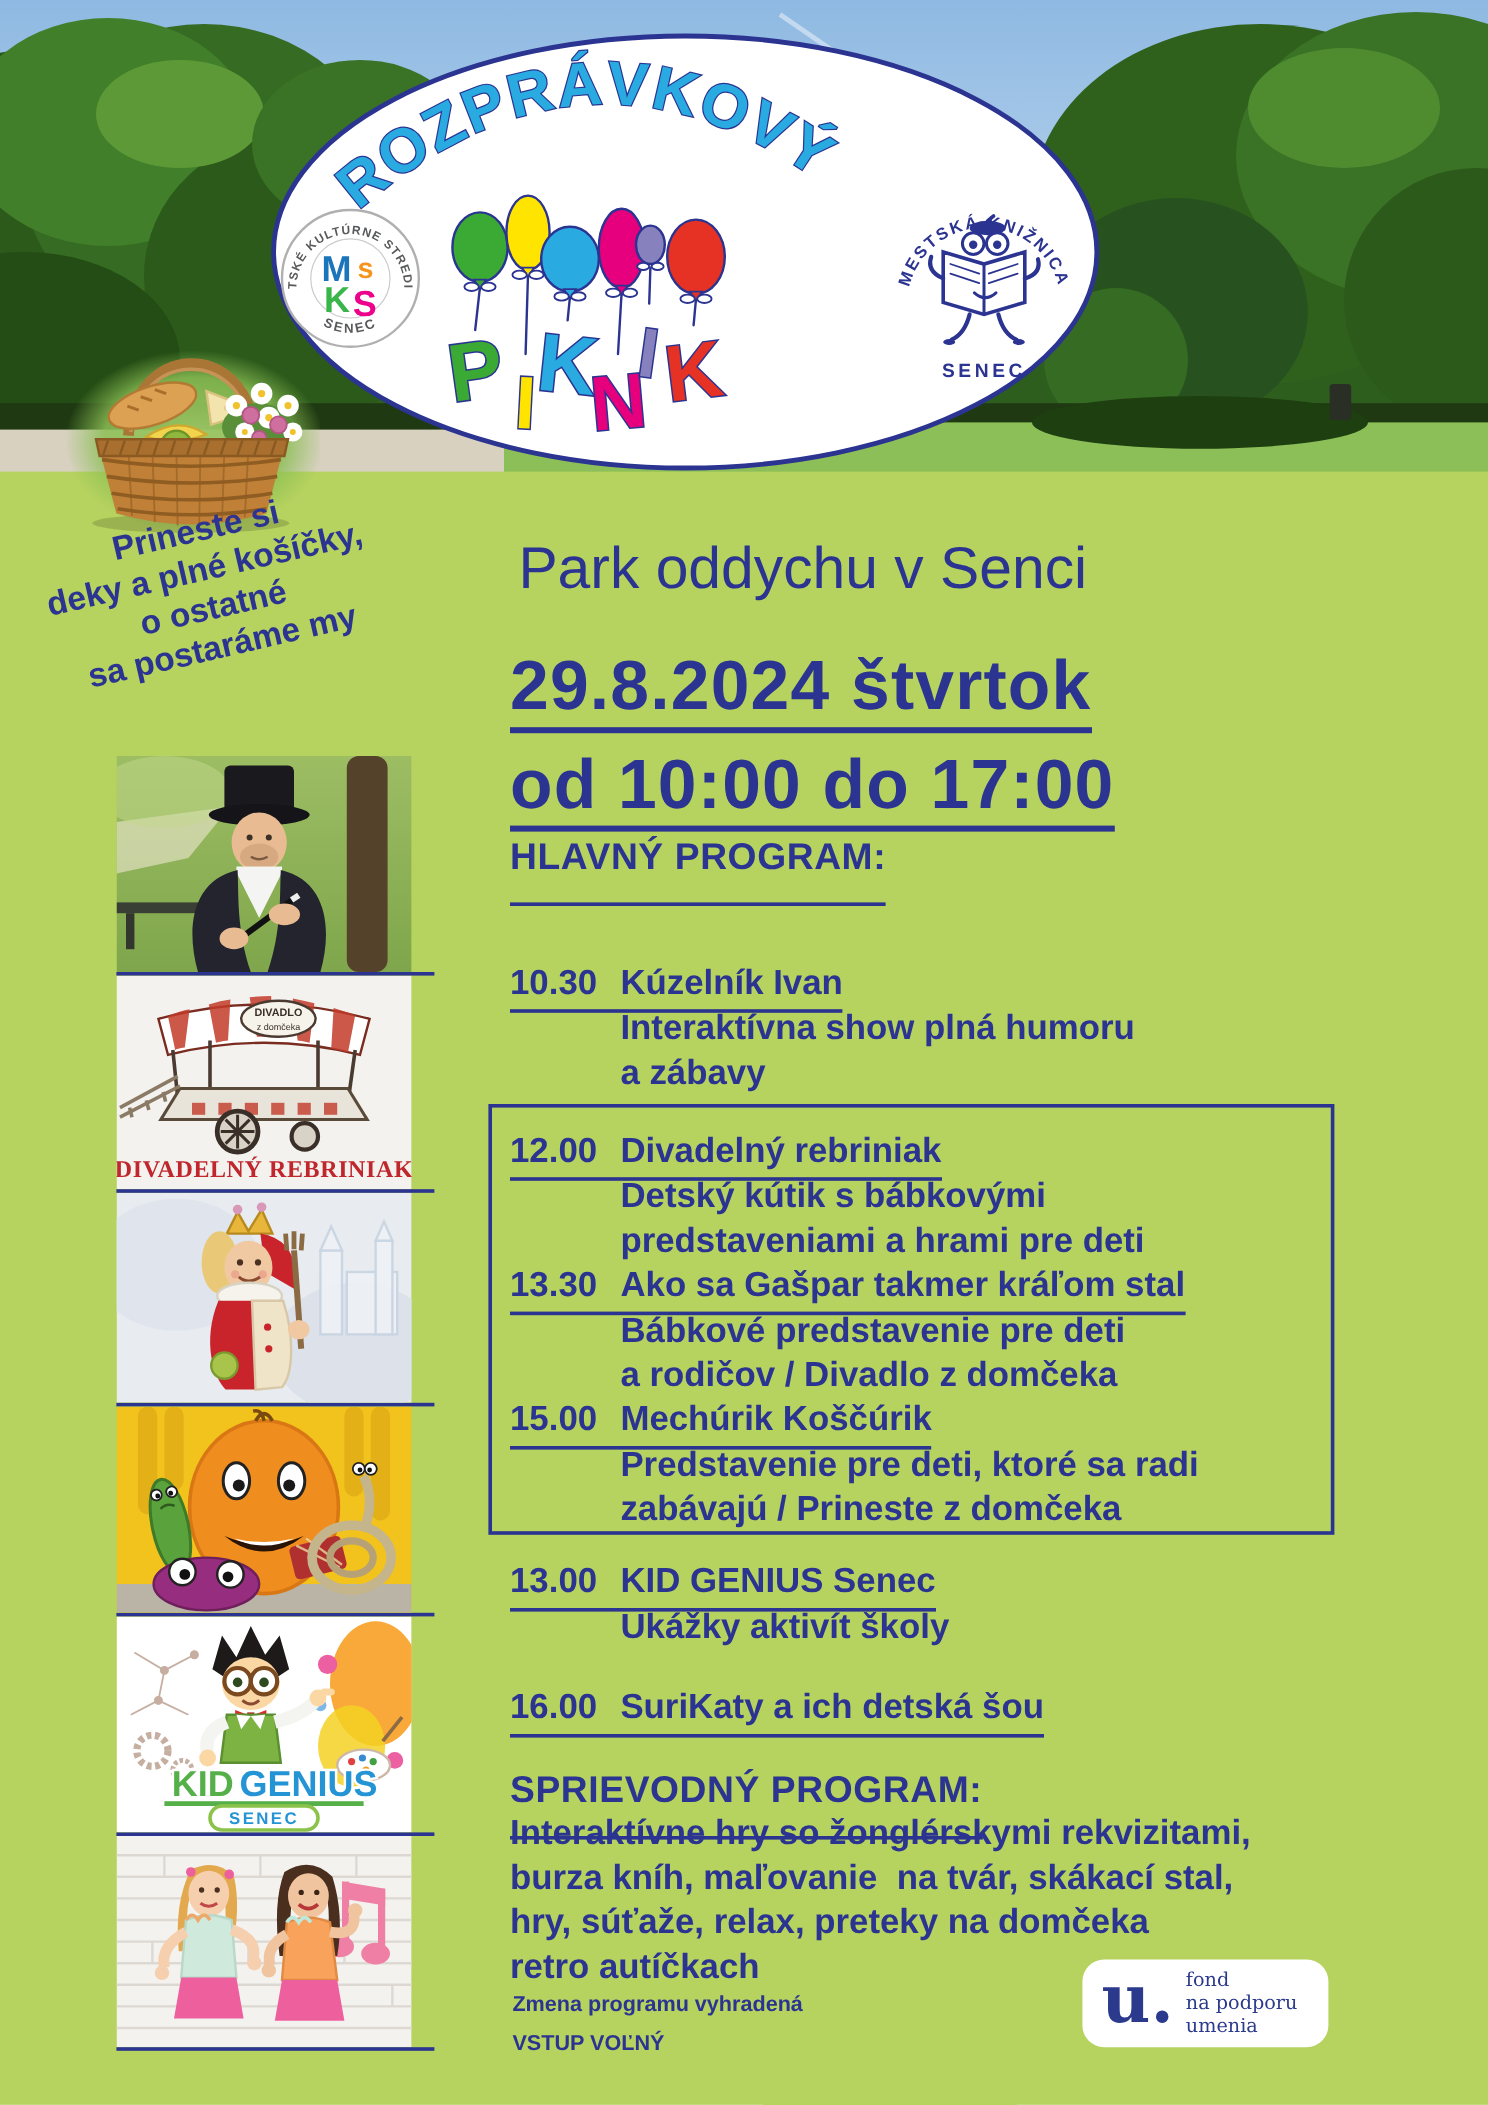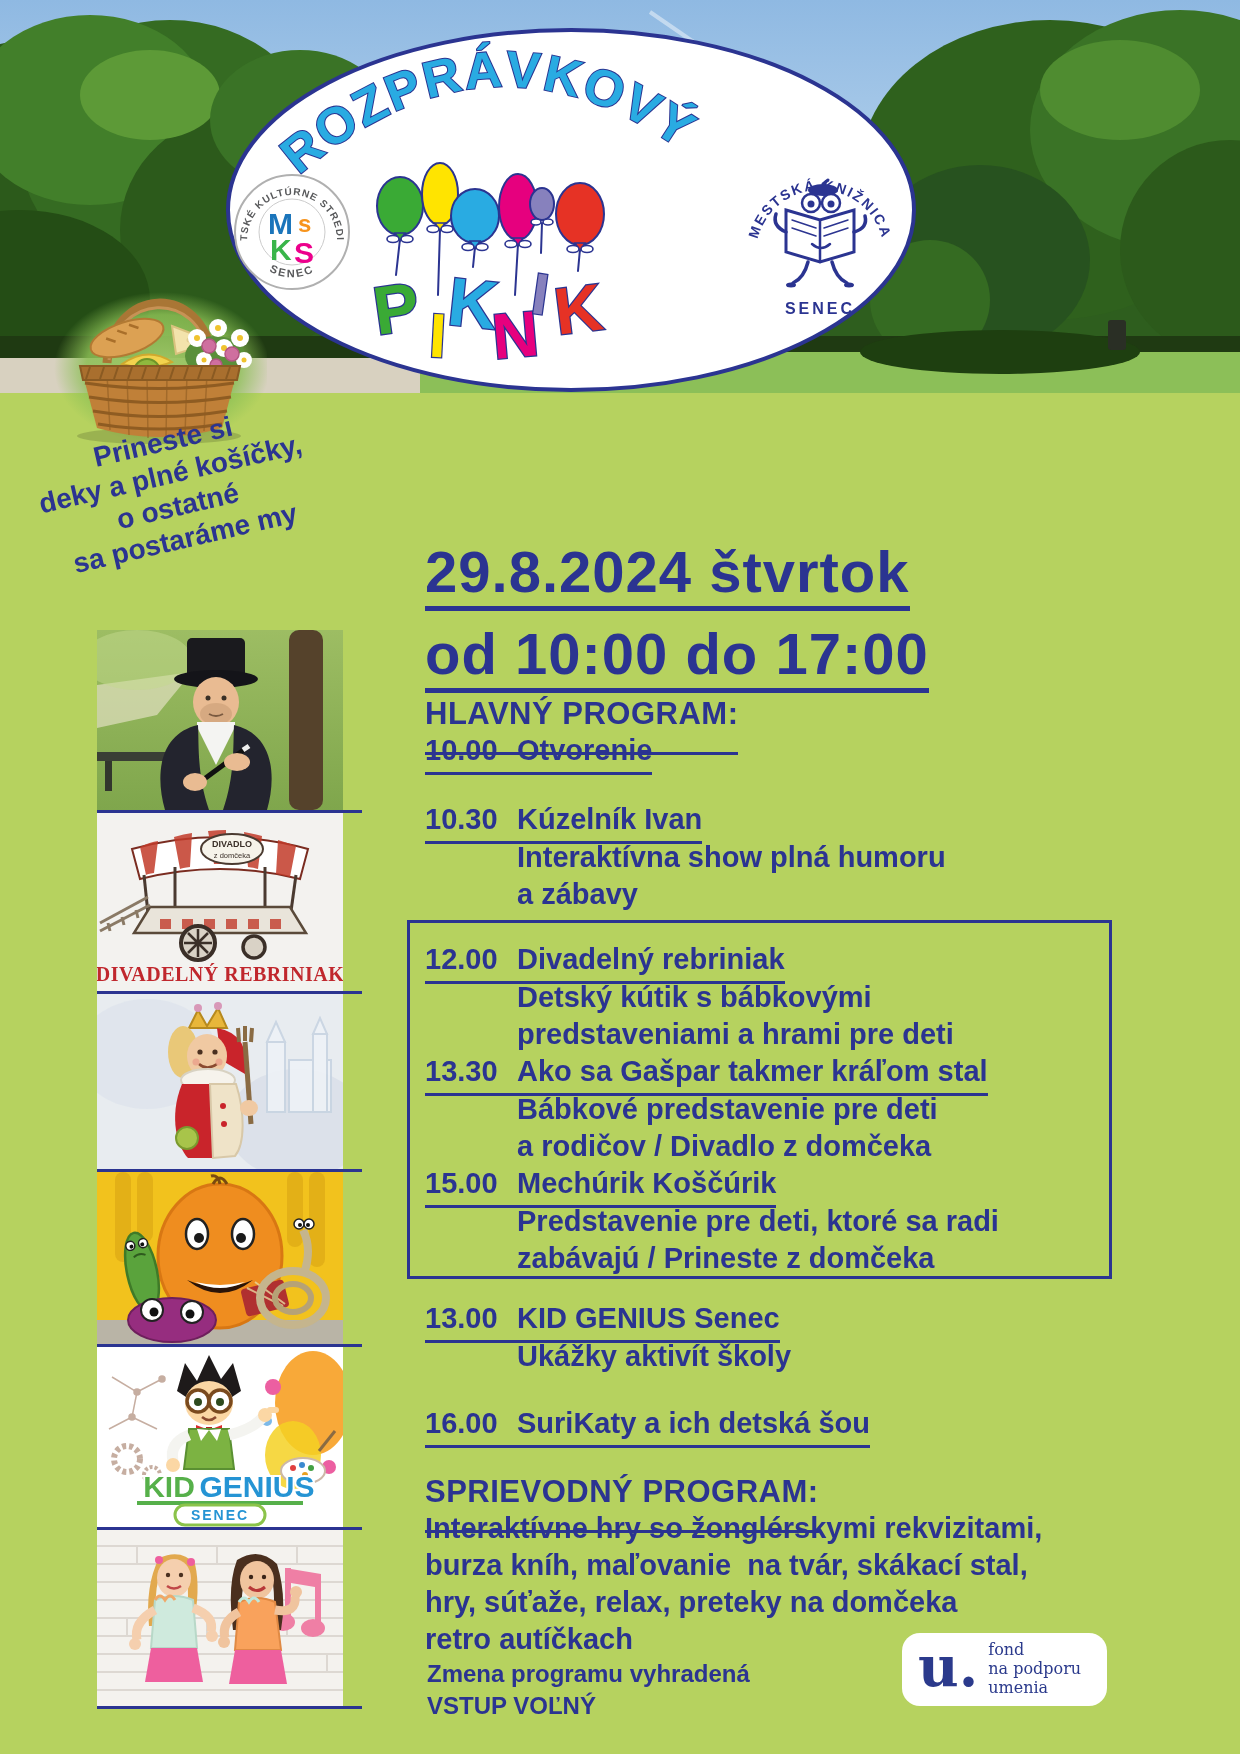--- a/index.html
+++ b/index.html
@@ -559,6 +559,7 @@
     </div>
   </div>
 
+  <div class="parktitle">Park oddychu v Senci</div>
   <div class="bigdate" style="top:514px">29.8.2024 štvrtok</div>
   <div class="bigdate" style="top:596px">od 10:00 do 17:00</div>
 

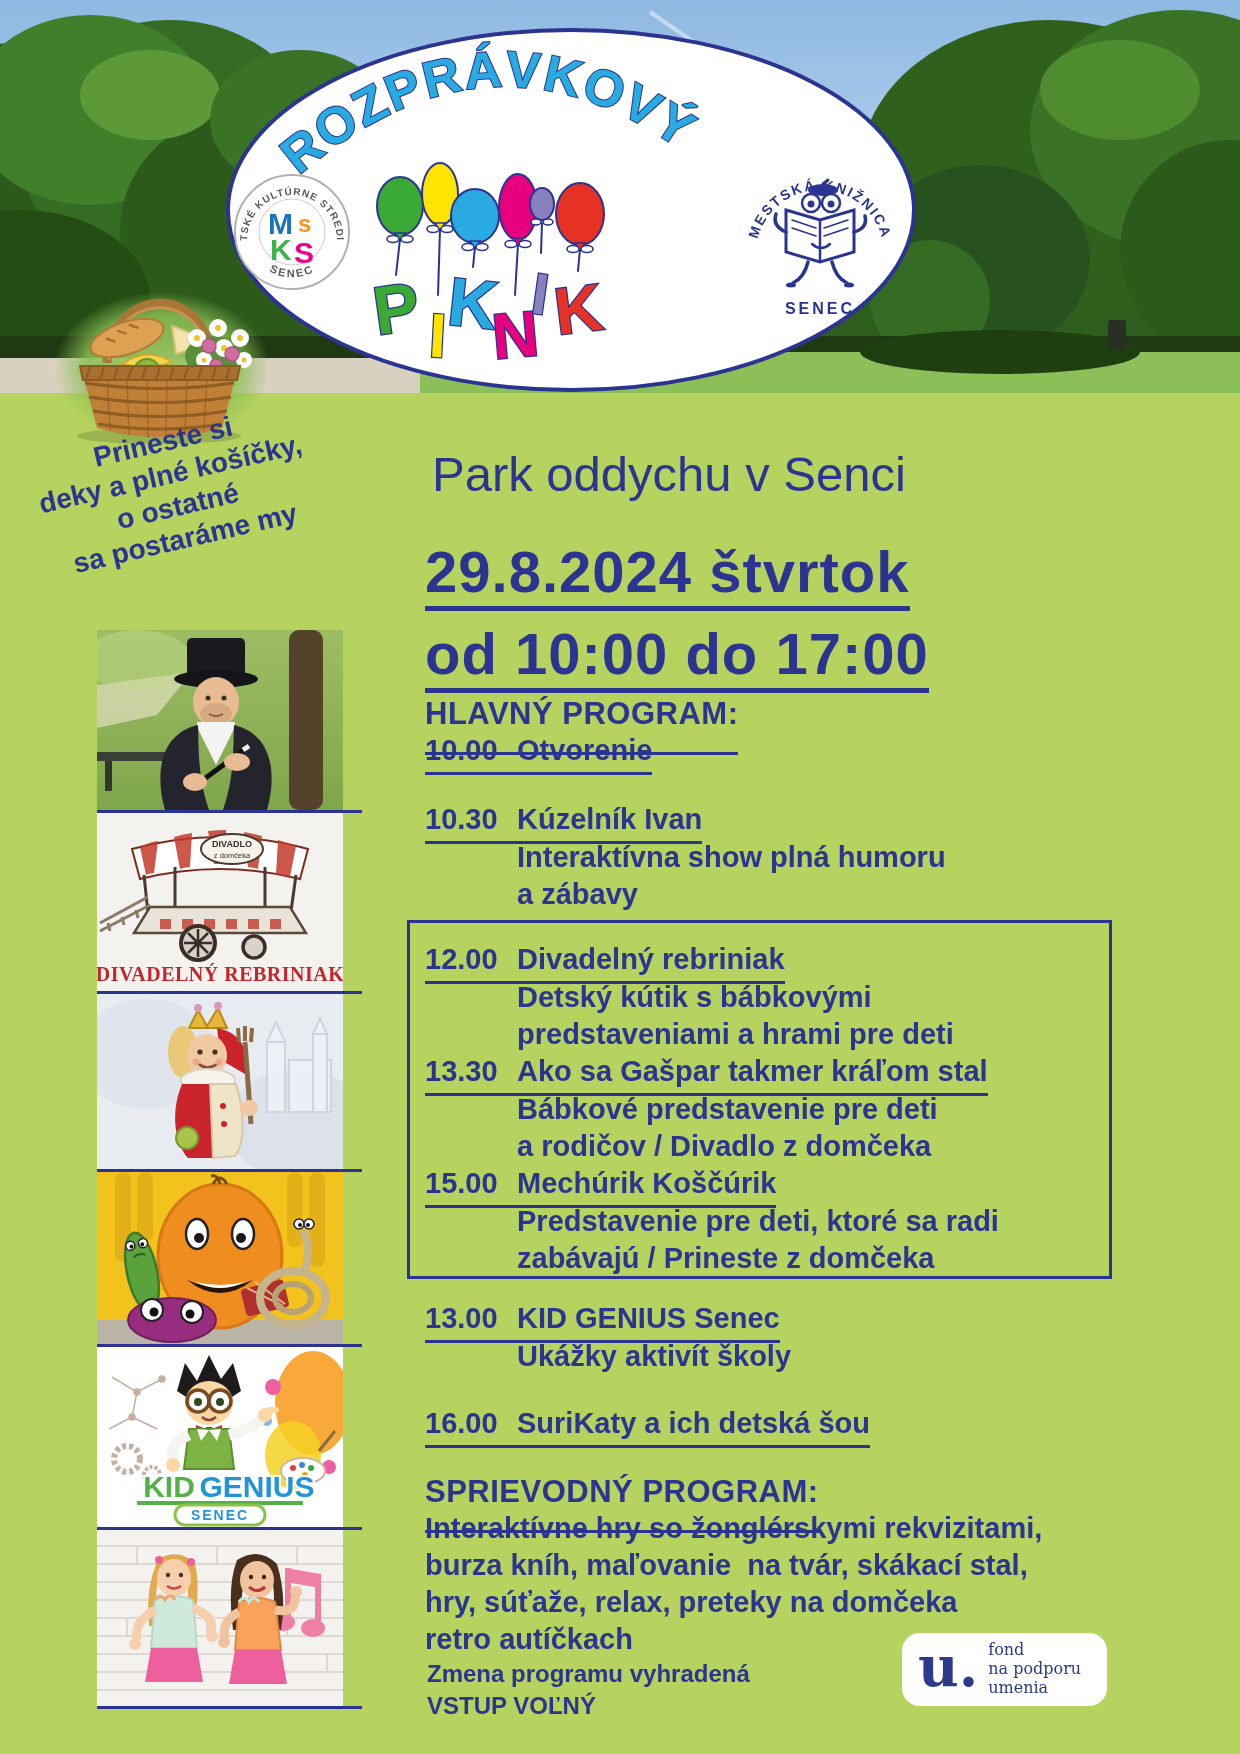--- a/index.html
+++ b/index.html
@@ -565,9 +565,6 @@
 
   <div class="phead" style="top:696px">HLAVNÝ PROGRAM:</div>
 
-  <div class="prow u" style="top:734px">
-    <span class="t">10.00</span><span>Otvorenie</span>
-  </div>
 
   <div class="prow u" style="top:803px">
     <span class="t">10.30</span><span>Kúzelník Ivan</span>

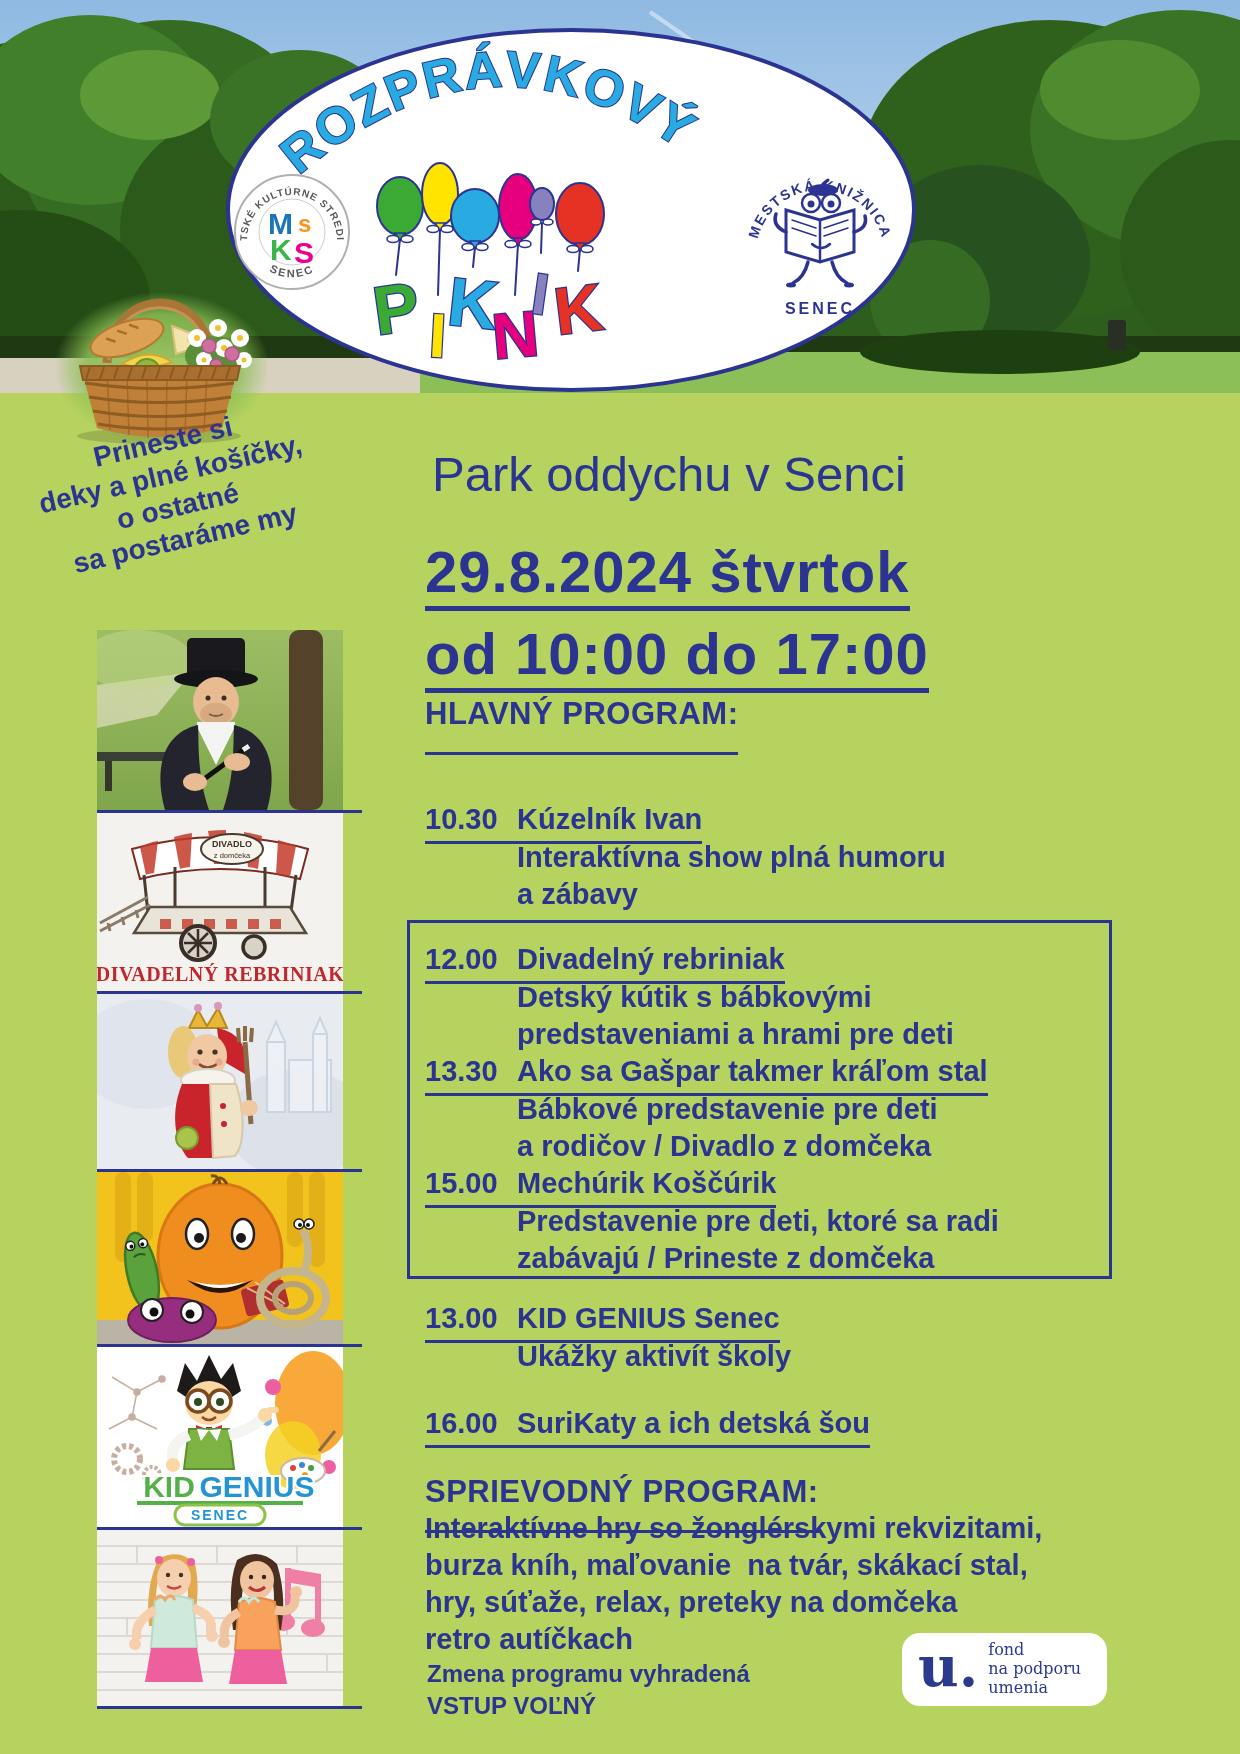--- a/index.html
+++ b/index.html
@@ -34,7 +34,7 @@
   .u{border-bottom:3px solid var(--ink);padding-bottom:5px;}
   .pdesc{position:absolute;left:517px;font-weight:700;font-size:29px;color:var(--ink);white-space:pre;}
   .para{position:absolute;left:425px;font-weight:700;font-size:29px;color:var(--ink);white-space:pre;}
-  .small-note{position:absolute;left:427px;font-weight:700;font-size:24px;color:var(--ink);}
+  .small-note{position:absolute;left:427px;font-weight:700;font-size:18px;color:var(--ink);}
   .progbox{position:absolute;left:407px;top:920px;width:699px;height:353px;border:3px solid var(--ink);}
   
   .fond{position:absolute;left:902px;top:1633px;width:205px;height:73px;background:#fff;

